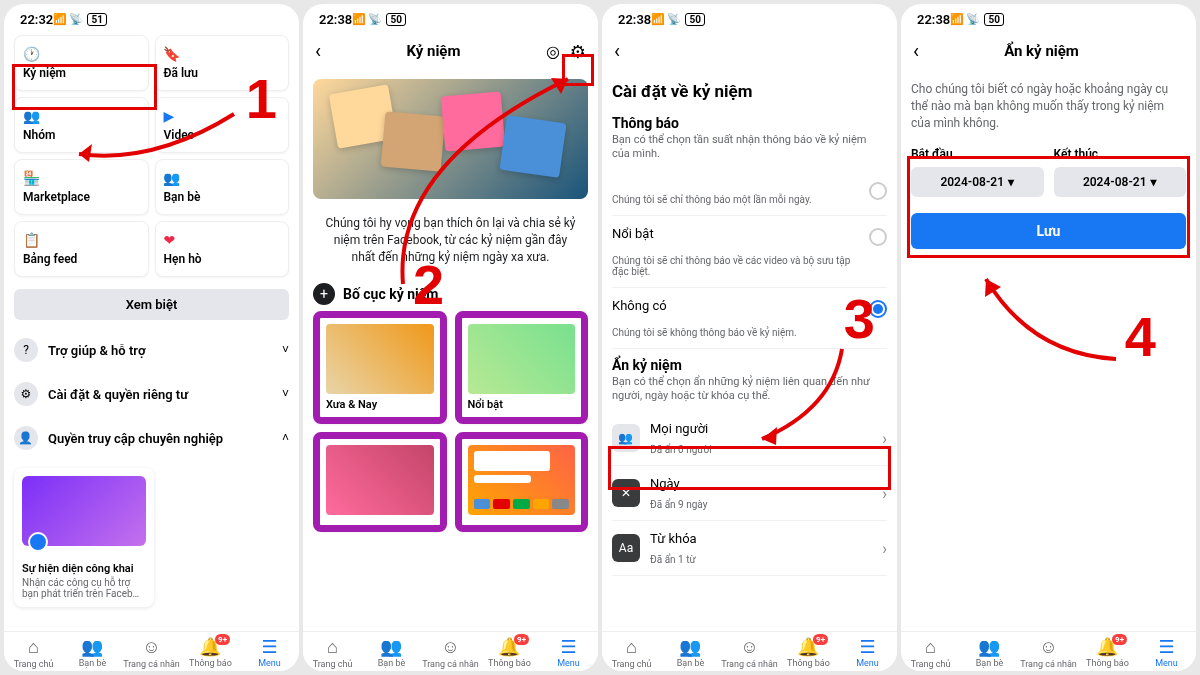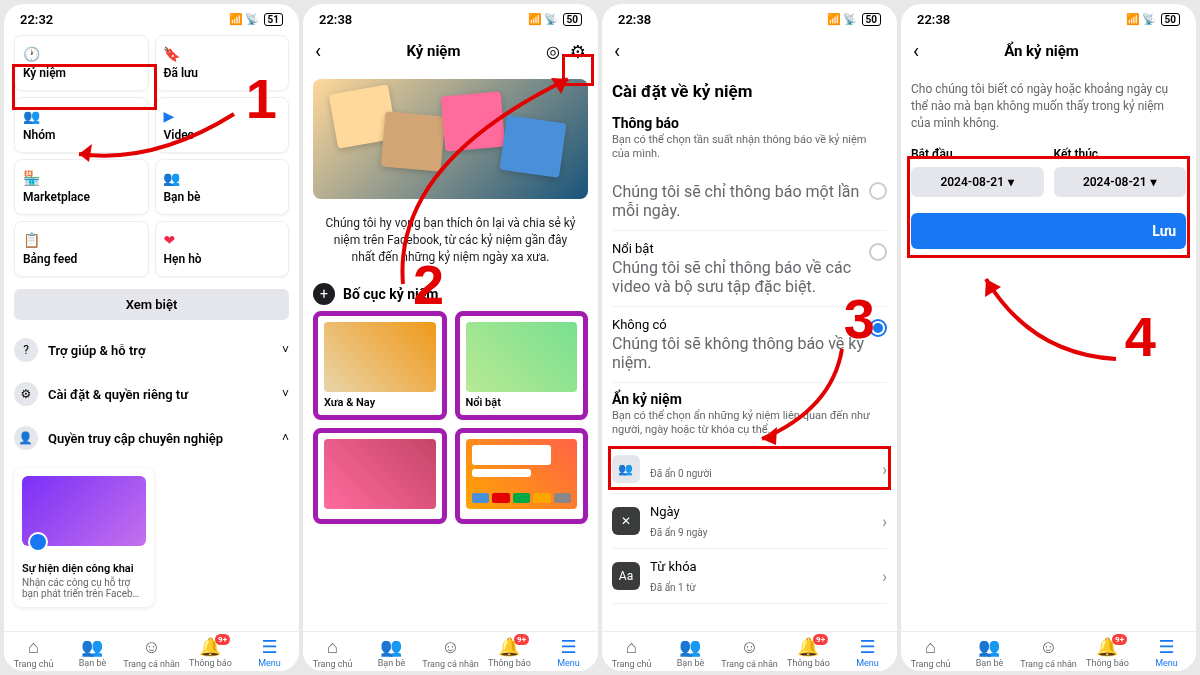--- a/index.html
+++ b/index.html
@@ -5,7 +5,7 @@
 *{margin:0;padding:0;box-sizing:border-box;font-family:-apple-system,BlinkMacSystemFont,'Segoe UI',Roboto,sans-serif}
 body{background:#e8e8e8;width:1200px;height:675px;display:flex;gap:4px;padding:4px;position:relative}
 .phone{background:#fff;flex:1;border-radius:20px;overflow:hidden;display:flex;flex-direction:column;position:relative}
-.status-bar{display:flex;justify-content:space-between;align-items:center;padding:8px 16px 4px;font-size:13px;font-weight:600}
+.status-bar{display:flex;align-items:center;padding:8px 16px 4px;font-size:13px;font-weight:600}
 .status-icons{display:flex;gap:4px;align-items:center;font-size:11px}
 .battery-box{border:1px solid #000;border-radius:3px;padding:0 3px;font-size:10px;font-weight:700}
 .header{display:flex;align-items:center;padding:8px 12px;position:relative}

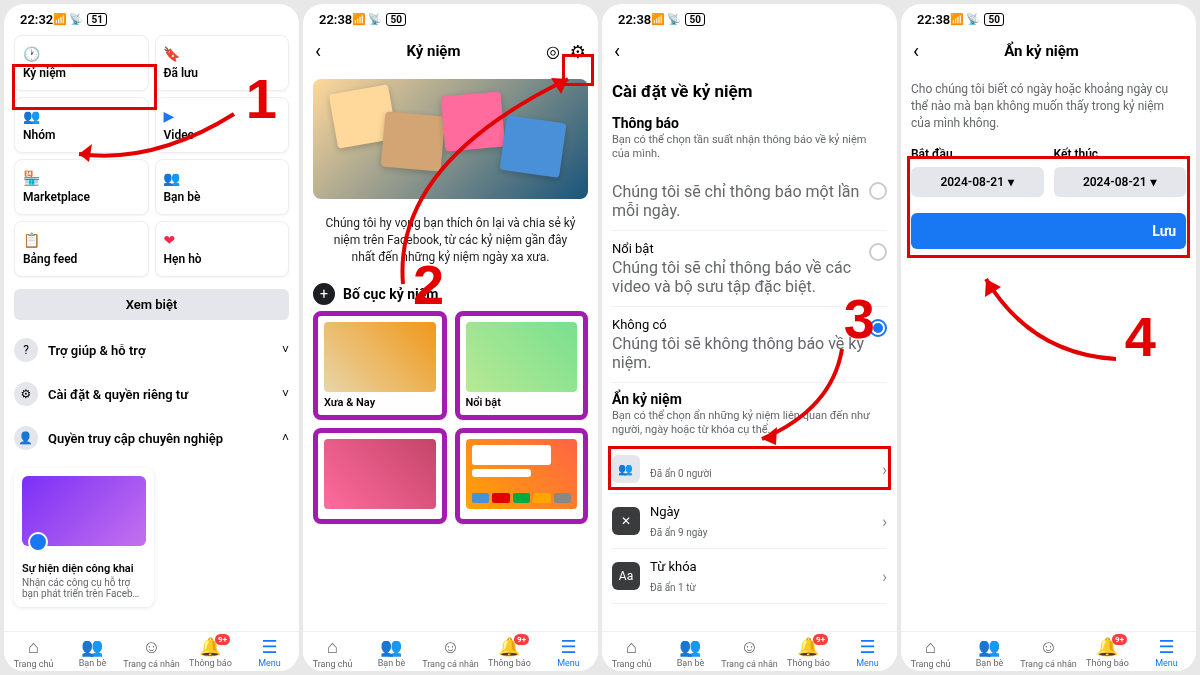--- a/index.html
+++ b/index.html
@@ -54,7 +54,7 @@
 .radio-row{display:flex;align-items:flex-start;padding:10px 0;border-bottom:1px solid #f0f0f0}
 .radio-content{flex:1}
 .radio-label{font-size:13px;font-weight:400}
-.radio-sub{font-size:16px;color:#65676b;margin-top:2px}
+.radio-sub{font-size:10px;color:#65676b;margin-top:14px}
 .radio{width:18px;height:18px;border:2px solid #ccc;border-radius:9px;margin-top:2px}
 .radio.selected{border-color:#1877f2;display:flex;align-items:center;justify-content:center}
 .radio.selected::after{content:'';width:10px;height:10px;background:#1877f2;border-radius:5px}

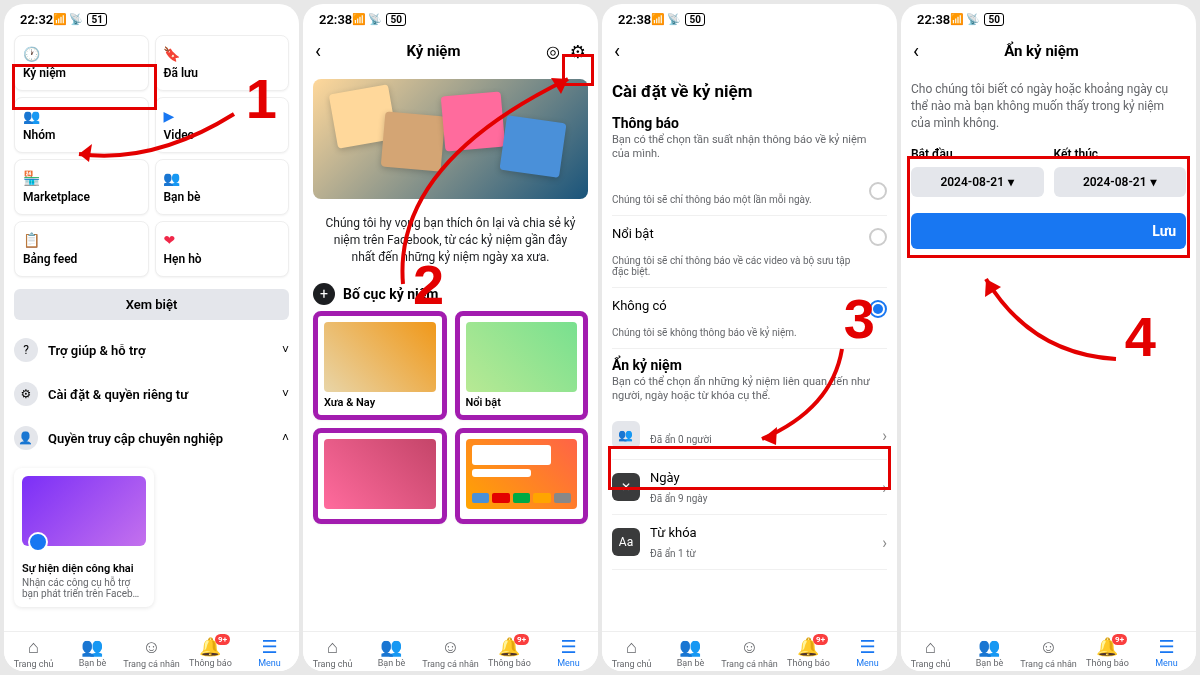--- a/index.html
+++ b/index.html
@@ -70,7 +70,7 @@
 .date-col{flex:1}
 .date-label{font-size:12px;font-weight:600;margin-bottom:6px;display:block}
 .date-picker{background:#e4e6eb;border-radius:6px;padding:8px 10px;font-size:12px;font-weight:600;text-align:center;display:flex;align-items:center;justify-content:center;gap:4px}
-.save-btn{background:#1877f2;color:#fff;border-radius:6px;padding:10px;text-align:right;font-size:14px;font-weight:700;margin-top:10px}
+.save-btn{background:#1877f2;color:#fff;border-radius:6px;padding:10px;text-align:center;font-size:14px;font-weight:700;margin-top:10px}
 .red-box{position:absolute;border:3px solid #e30000;pointer-events:none;z-index:10}
 .red-number{position:absolute;color:#e30000;font-size:56px;font-weight:700;z-index:11;font-family:Arial}
 .arrow-svg{position:absolute;z-index:11;pointer-events:none}

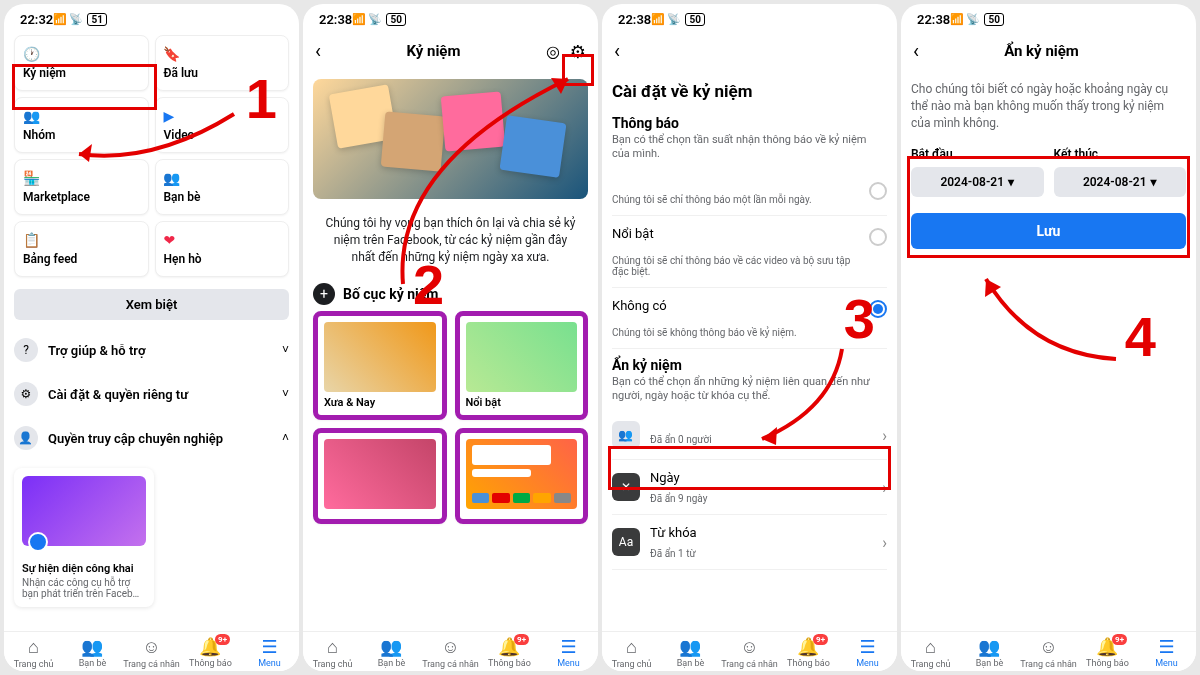--- a/index.html
+++ b/index.html
@@ -39,7 +39,7 @@
 .plus-circle{width:22px;height:22px;background:#1c1e21;color:#fff;border-radius:11px;display:flex;align-items:center;justify-content:center;font-size:14px;margin-right:8px}
 .section-title{font-size:14px;font-weight:700}
 .layout-grid{display:grid;grid-template-columns:1fr 1fr;gap:8px}
-.layout-card{background:#fff;border:5px solid #a21caf;border-radius:8px;padding:6px;box-shadow:0 1px 2px rgba(0,0,0,0.05)}
+.layout-card{background:#fff;border:7px solid #a21caf;border-radius:8px;padding:6px;box-shadow:0 1px 2px rgba(0,0,0,0.05)}
 .layout-card-img{height:70px;border-radius:4px;margin-bottom:4px}
 .img-a{background:linear-gradient(45deg,#e8d5a8,#f09819)}
 .img-b{background:linear-gradient(45deg,#b8e994,#78e08f)}

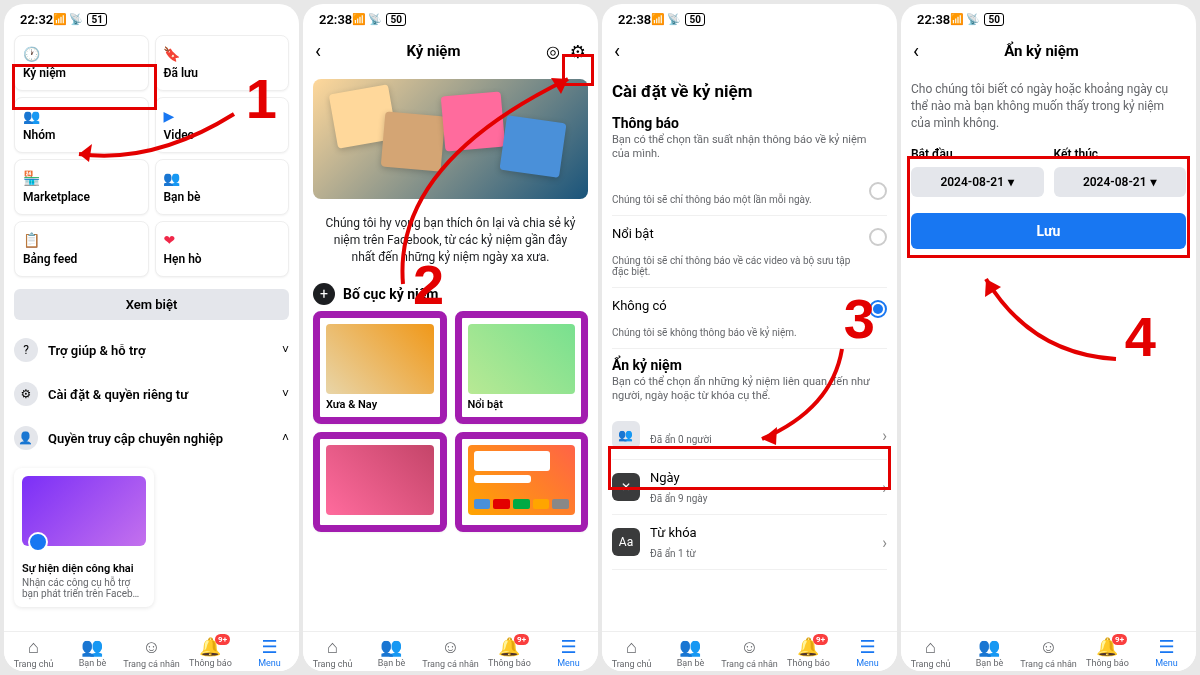--- a/index.html
+++ b/index.html
@@ -264,6 +264,7 @@
         <div class="action-row">
           <div class="action-icon light">👥</div>
           <div class="action-content">
+            <div class="action-label">Mọi người</div>
             <div class="action-sub">Đã ẩn 0 người</div>
           </div>
           <span class="chevron-right">›</span>

